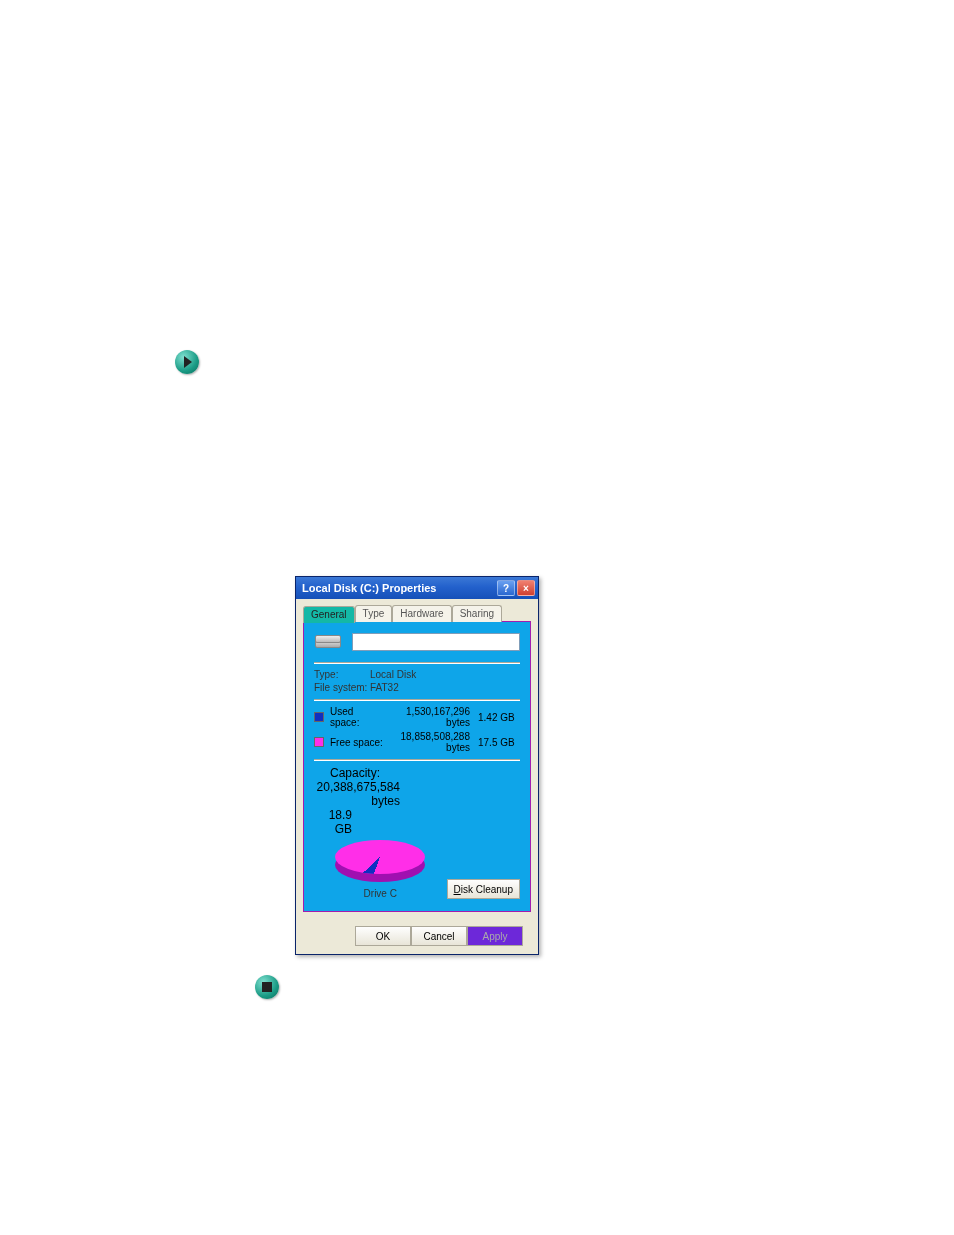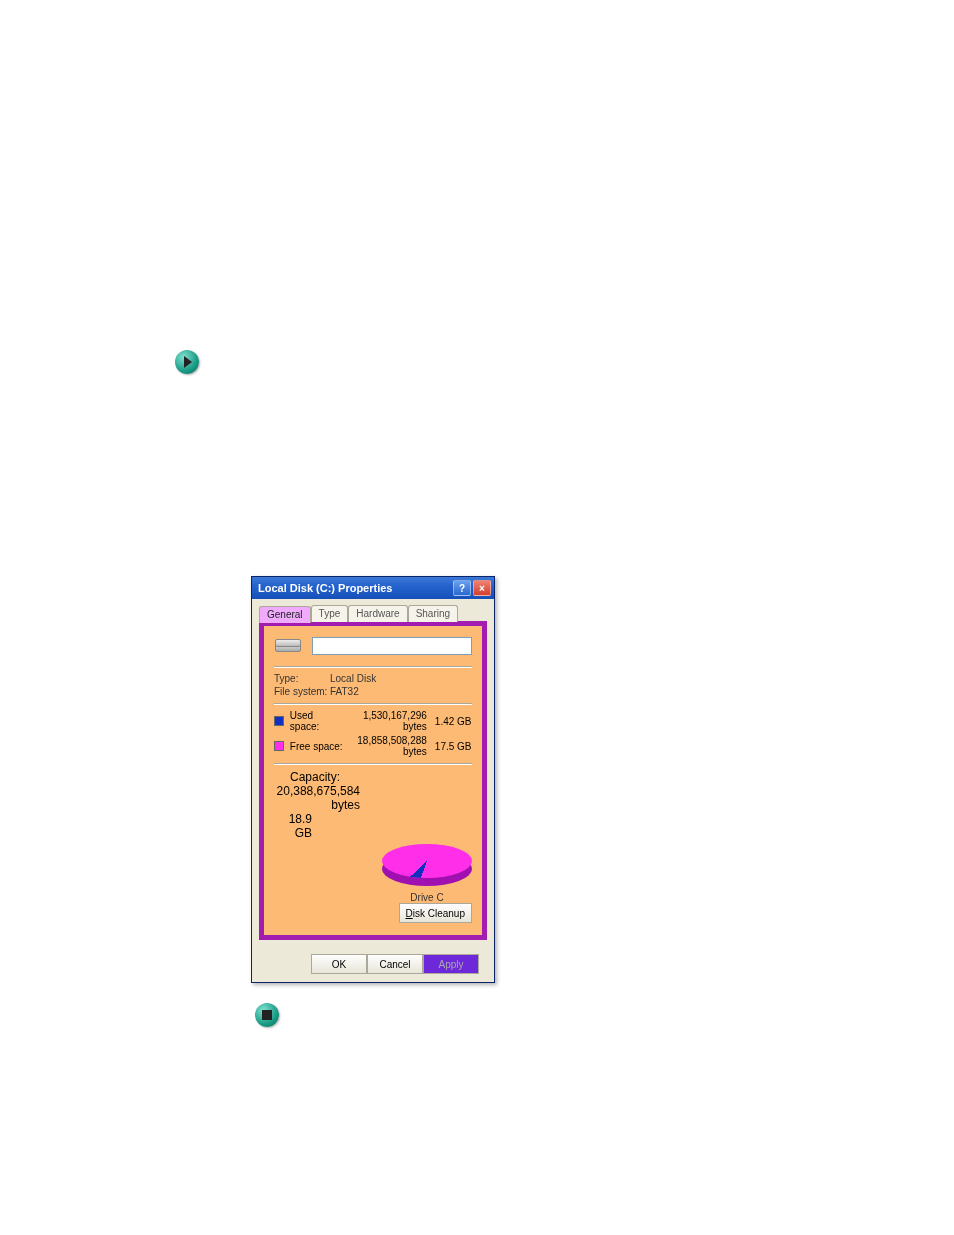--- a/index.html
+++ b/index.html
@@ -59,7 +59,7 @@
     }
     .dialog-wrap {
       margin-top: 200px;
-      margin-left: 76px;
+      margin-left: 120px;
       width: 296px;
     }
     .dialog {

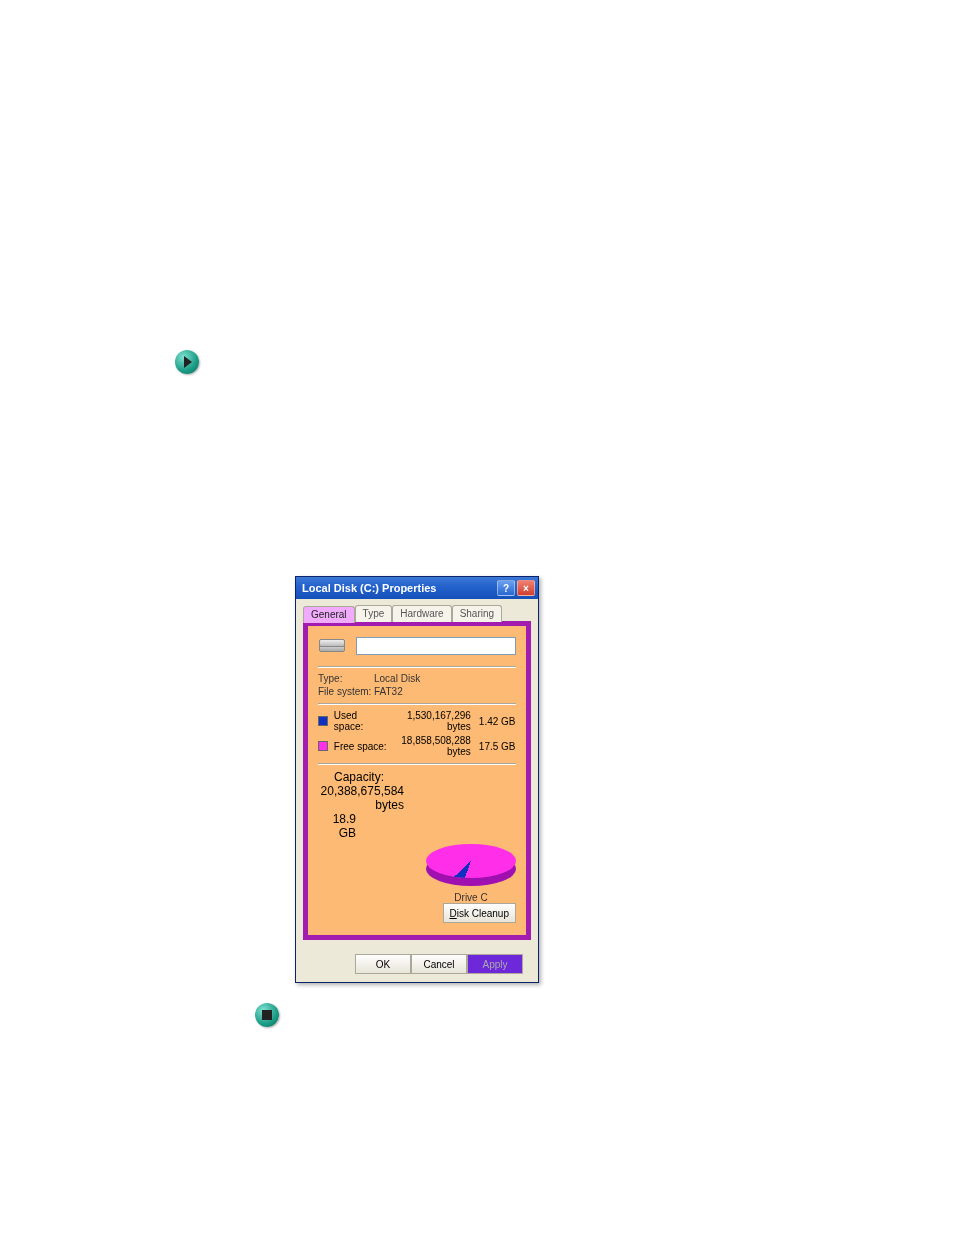--- a/index.html
+++ b/index.html
@@ -115,7 +115,7 @@
       color: #555;
     }
     .tab.active {
-      background: #f0abfc;
+      background: #14b8a6;
       color: #222;
       position: relative;
       top: 1px;

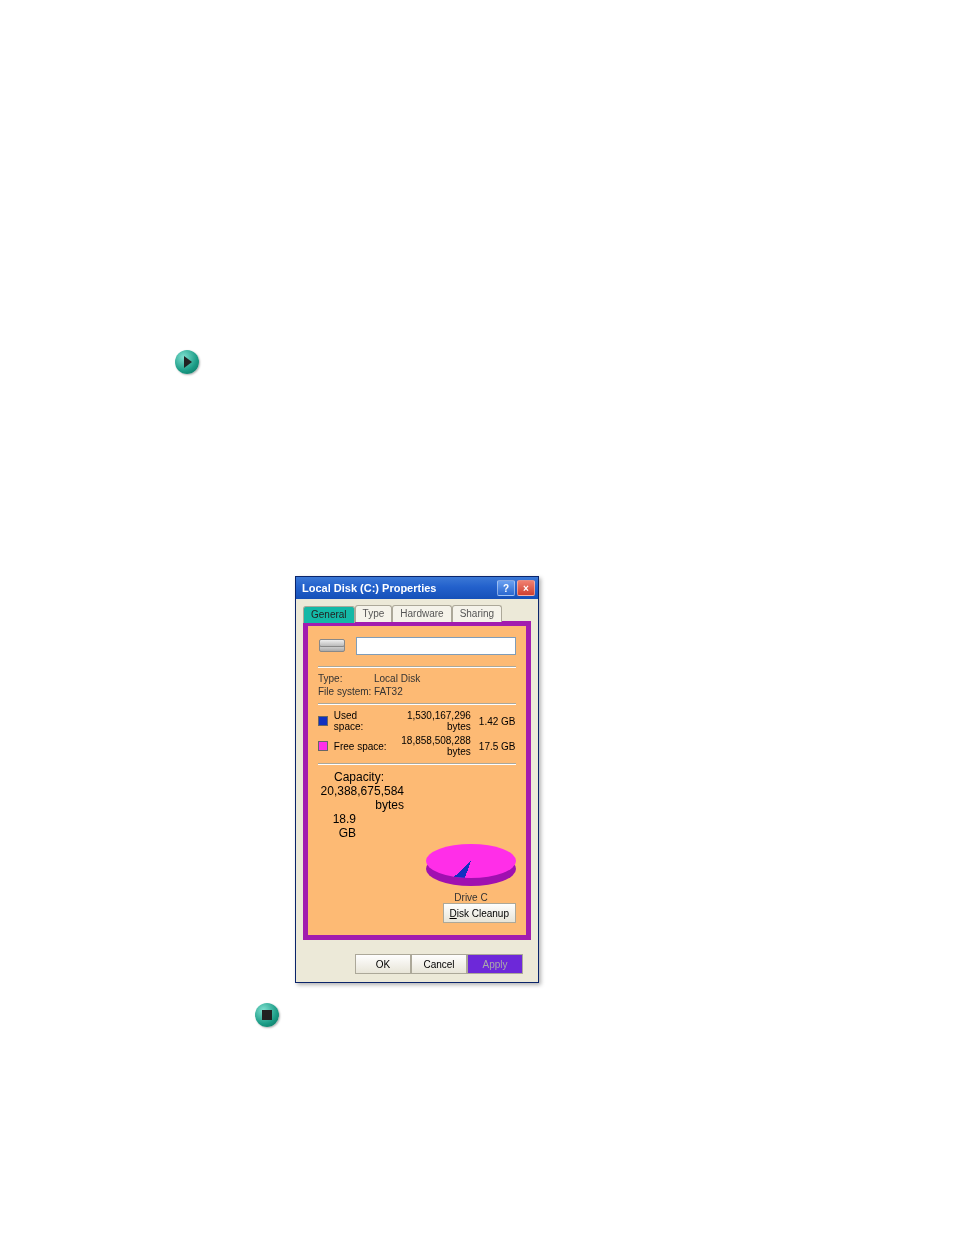--- a/index.html
+++ b/index.html
@@ -122,8 +122,8 @@
       padding-bottom: 3px;
     }
     .tabpage {
-      border: 5px solid #a21caf;
-      background: #fdba74;
+      border: 1px solid #a21caf;
+      background: #0ea5e9;
       padding: 10px 10px 12px 10px;
       min-height: 250px;
     }

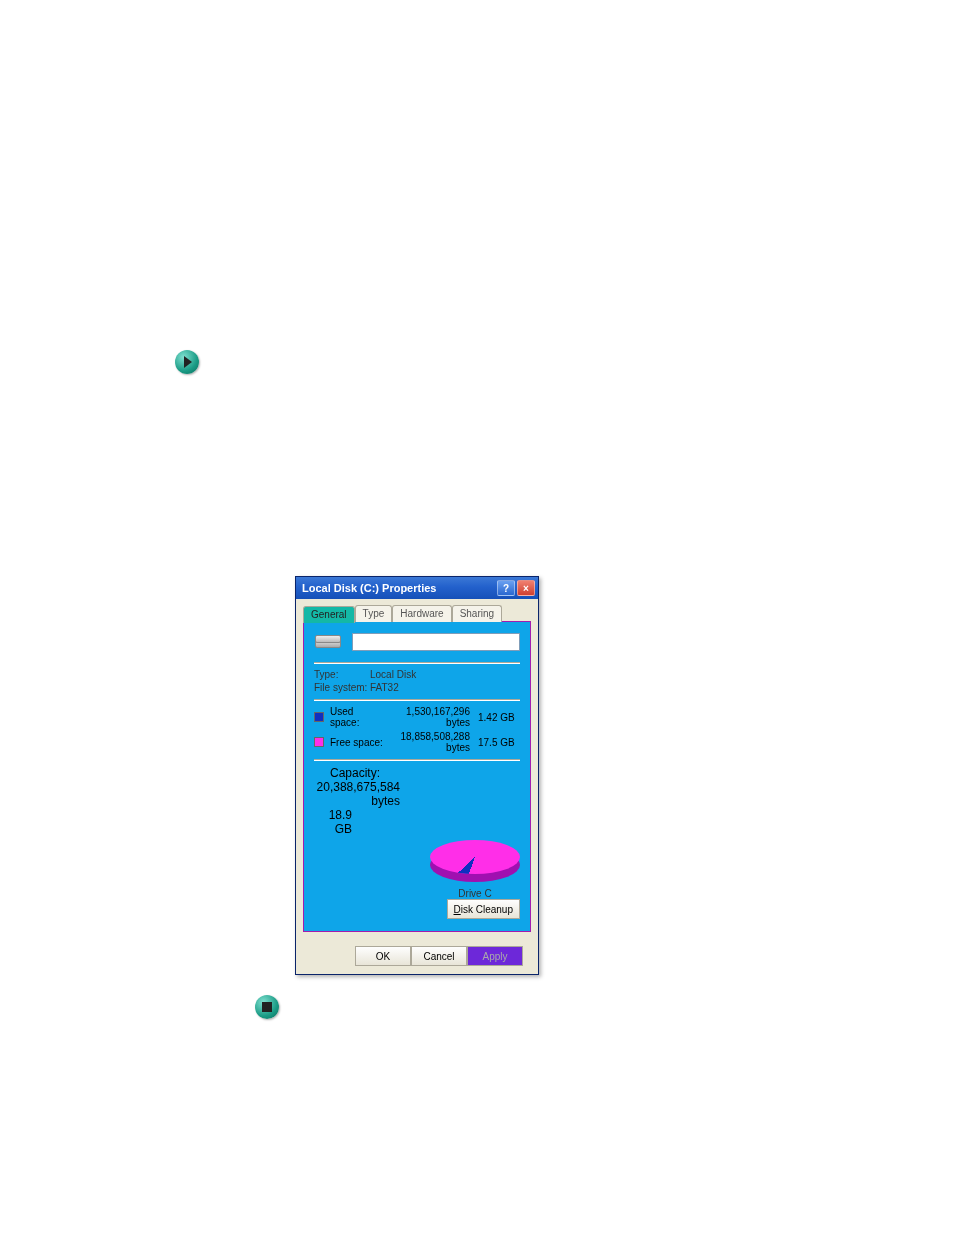--- a/index.html
+++ b/index.html
@@ -204,7 +204,6 @@
       display: flex;
       align-items: flex-end;
       margin-top: 4px;
-      flex-direction: column;
     }
     .pie-col {
       flex: 1;

